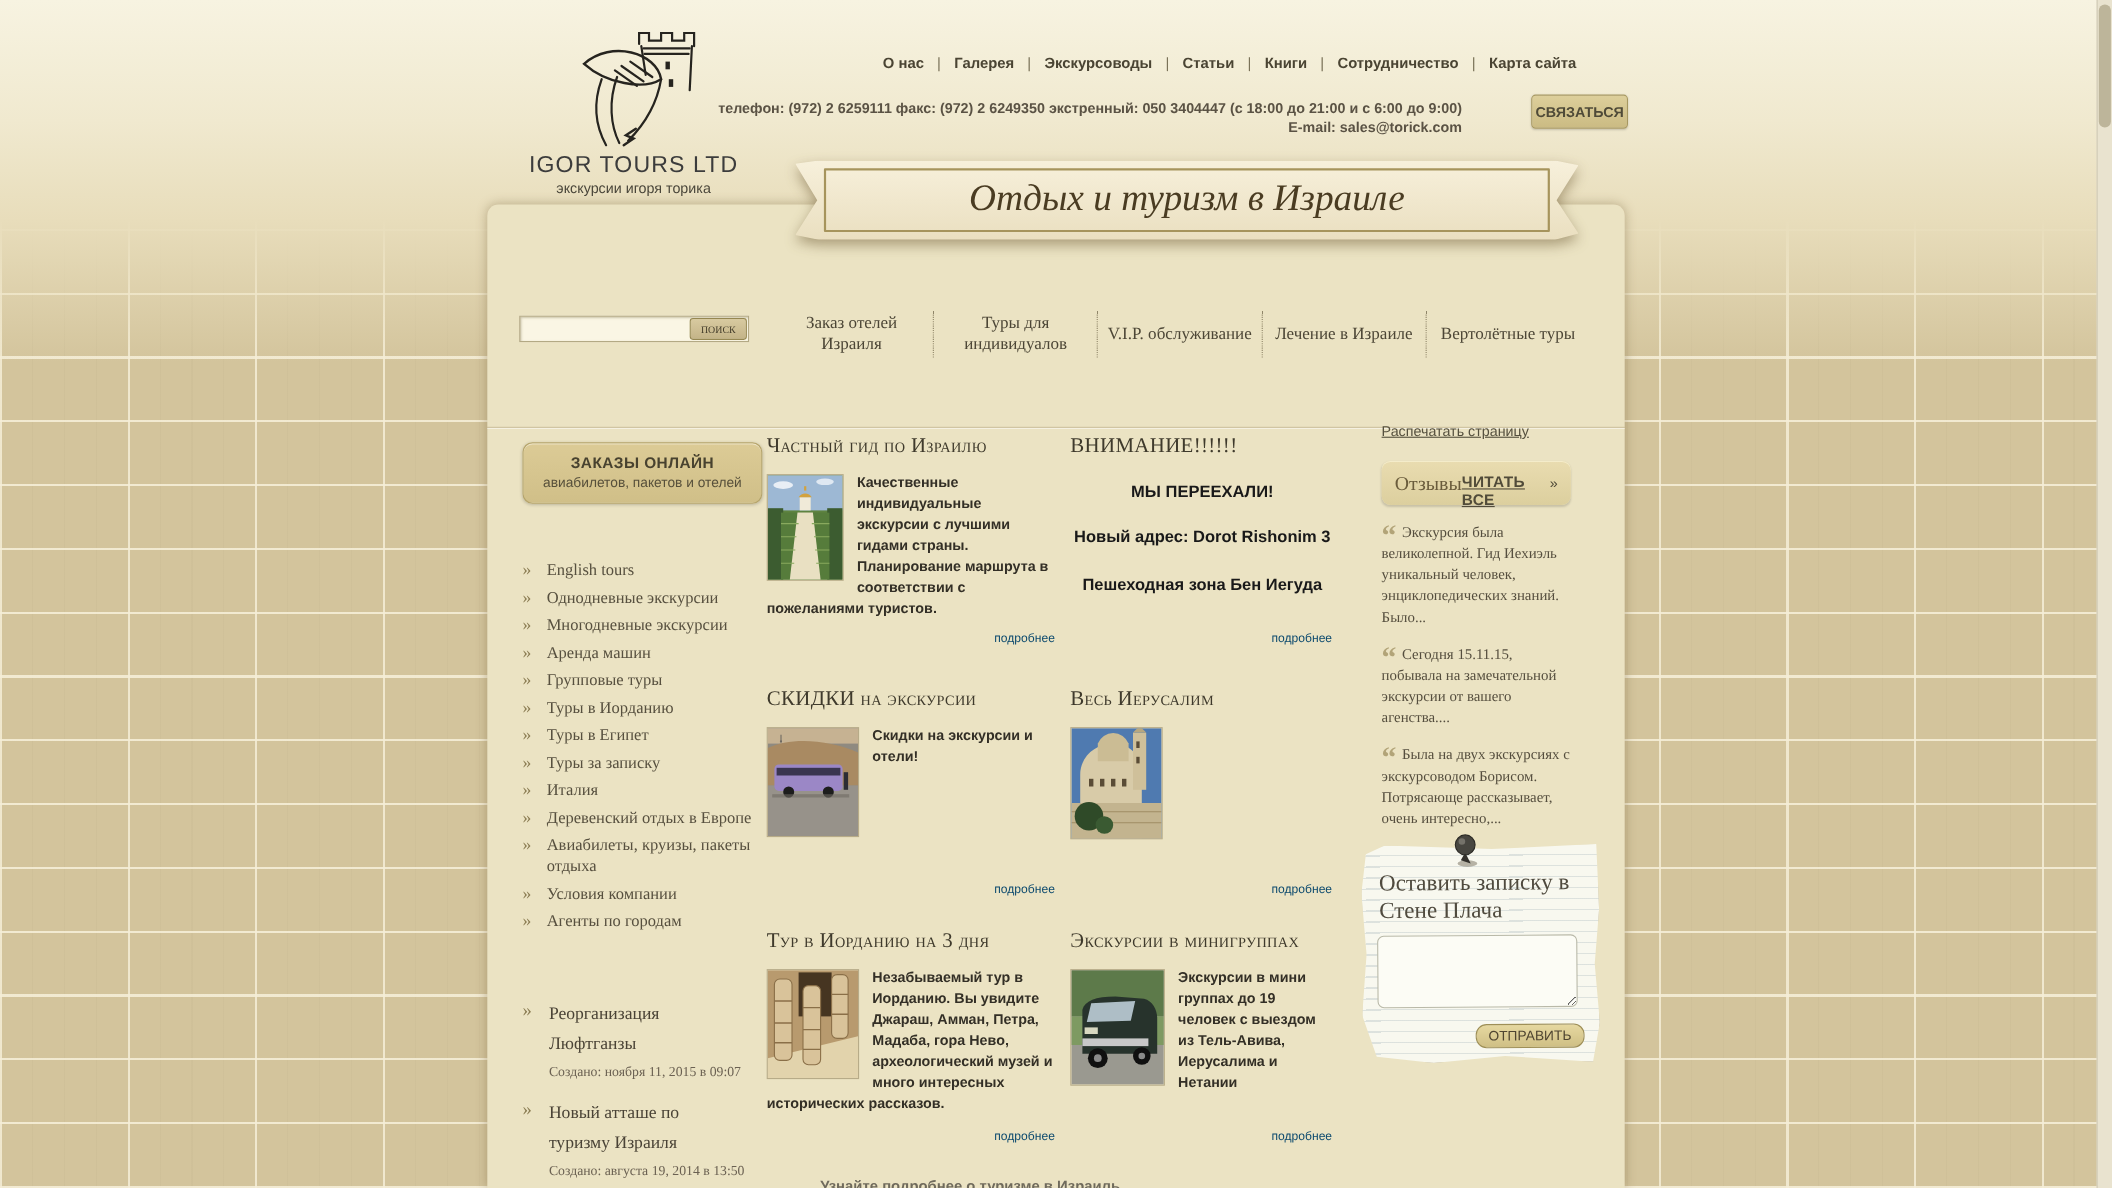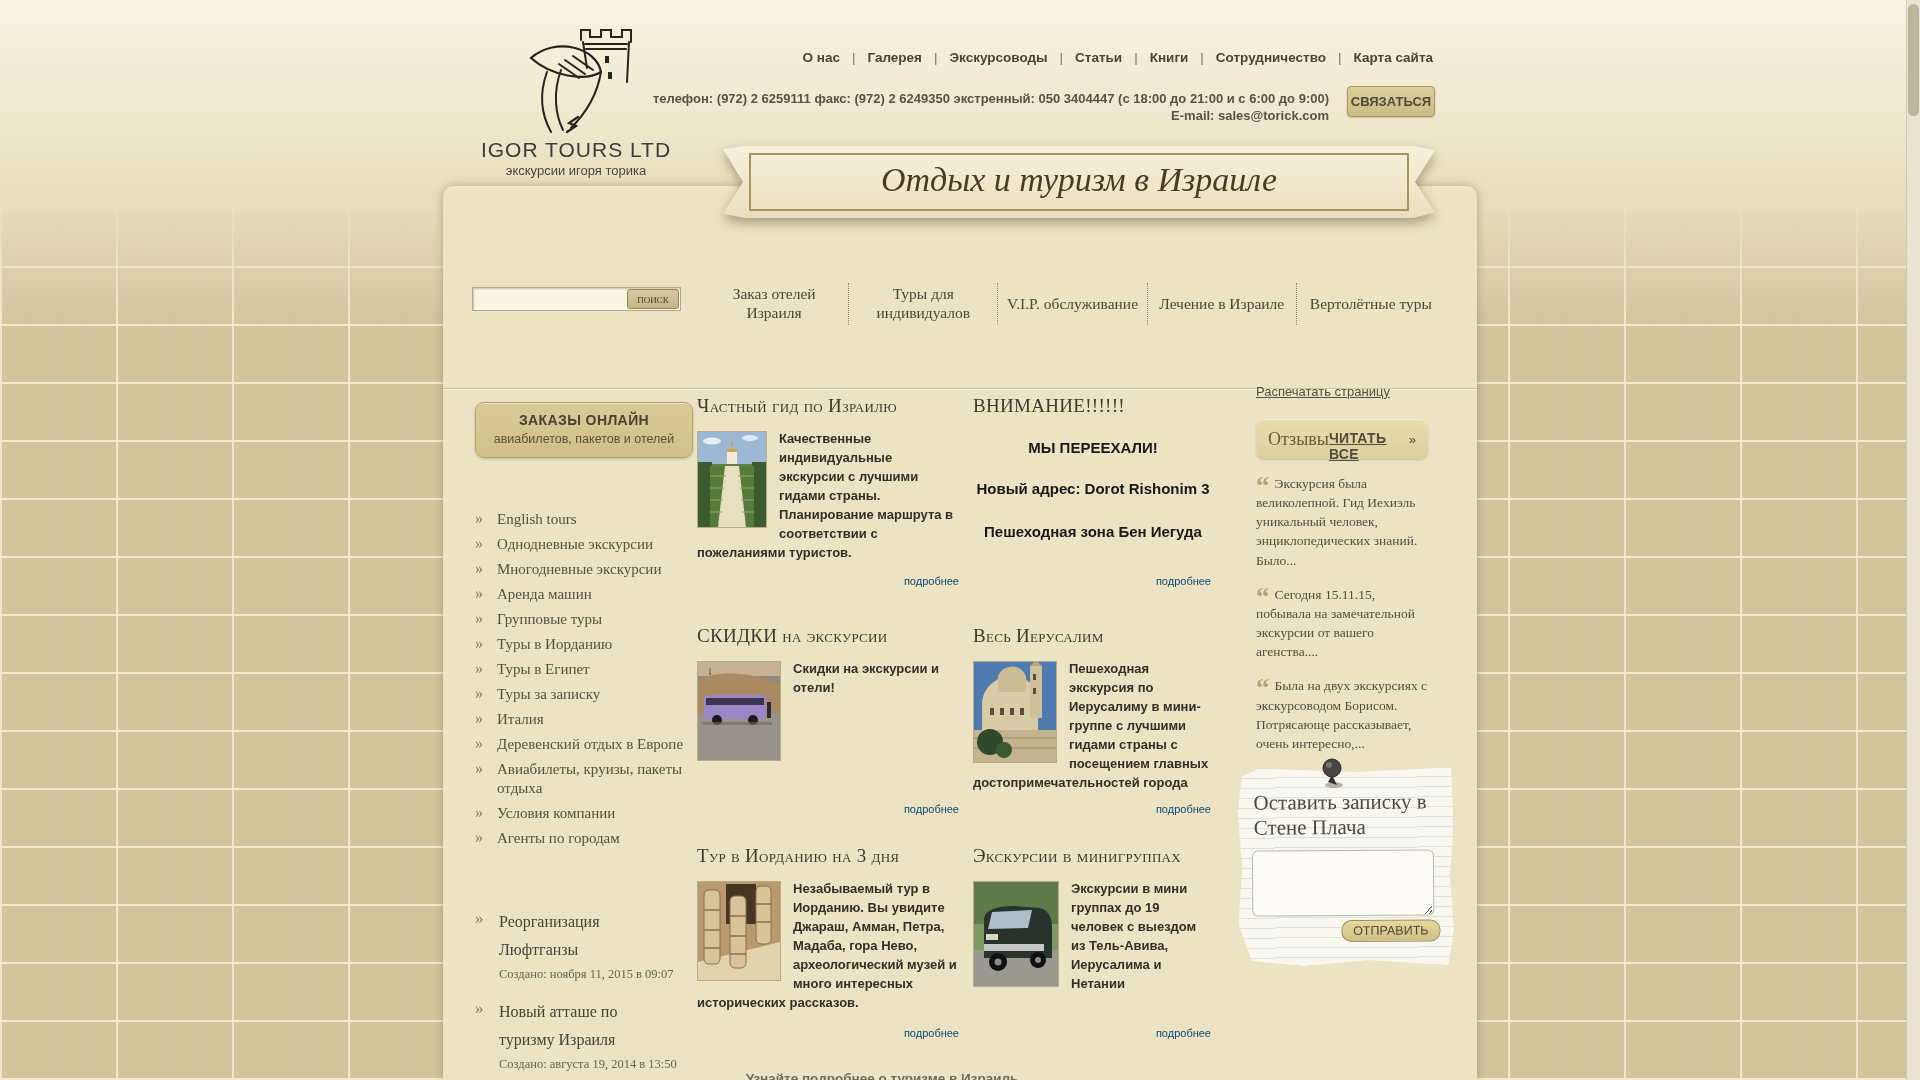--- a/index.html
+++ b/index.html
@@ -28,7 +28,7 @@
 
   .contacts{right:591px;top:90px;text-align:right;font-size:13px;font-weight:bold;color:#5a5244;line-height:17px;}
   .btn-contact{
-    left:1347px;top:86px;width:86px;height:29px;
+    left:1392px;top:86px;width:86px;height:29px;
     background:linear-gradient(#ddcf9b,#cbbb83);border:1px solid #a69760;border-radius:4px;
     font-size:13px;font-weight:bold;color:#4f4a38;display:flex;align-items:center;justify-content:center;
     cursor:pointer;box-shadow:0 1px 2px rgba(0,0,0,.18);

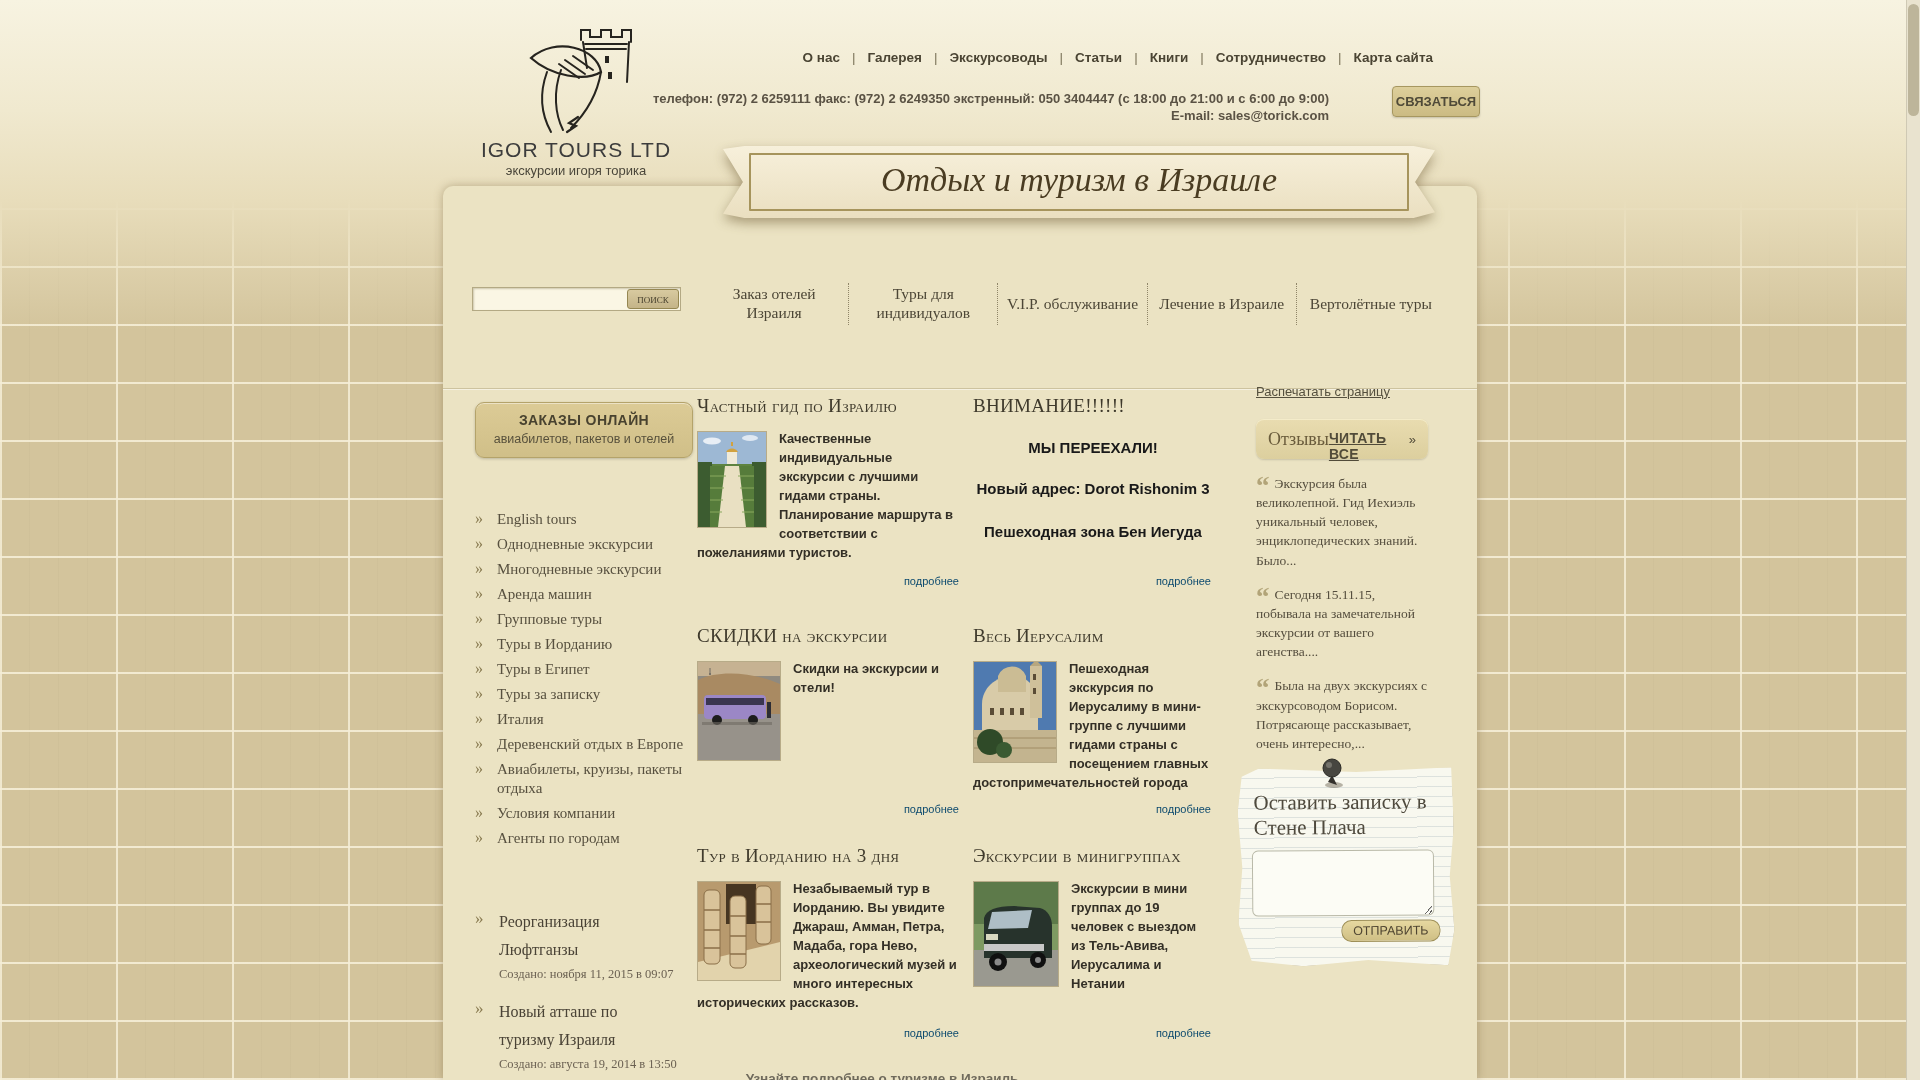--- a/index.html
+++ b/index.html
@@ -354,7 +354,6 @@
       <circle cx="16" cy="80" r="13" fill="#2f4a28"></circle>
       <circle cx="30" cy="88" r="8" fill="#3a5a32"></circle>
     </svg>
-    <div class="article-body">Пешеходная экскурсия по Иерусалиму в мини-группе с лучшими гидами страны с посещением главных достопримечательностей города</div>
     <div class="more-link more-b30">подробнее</div>
   </div>
 

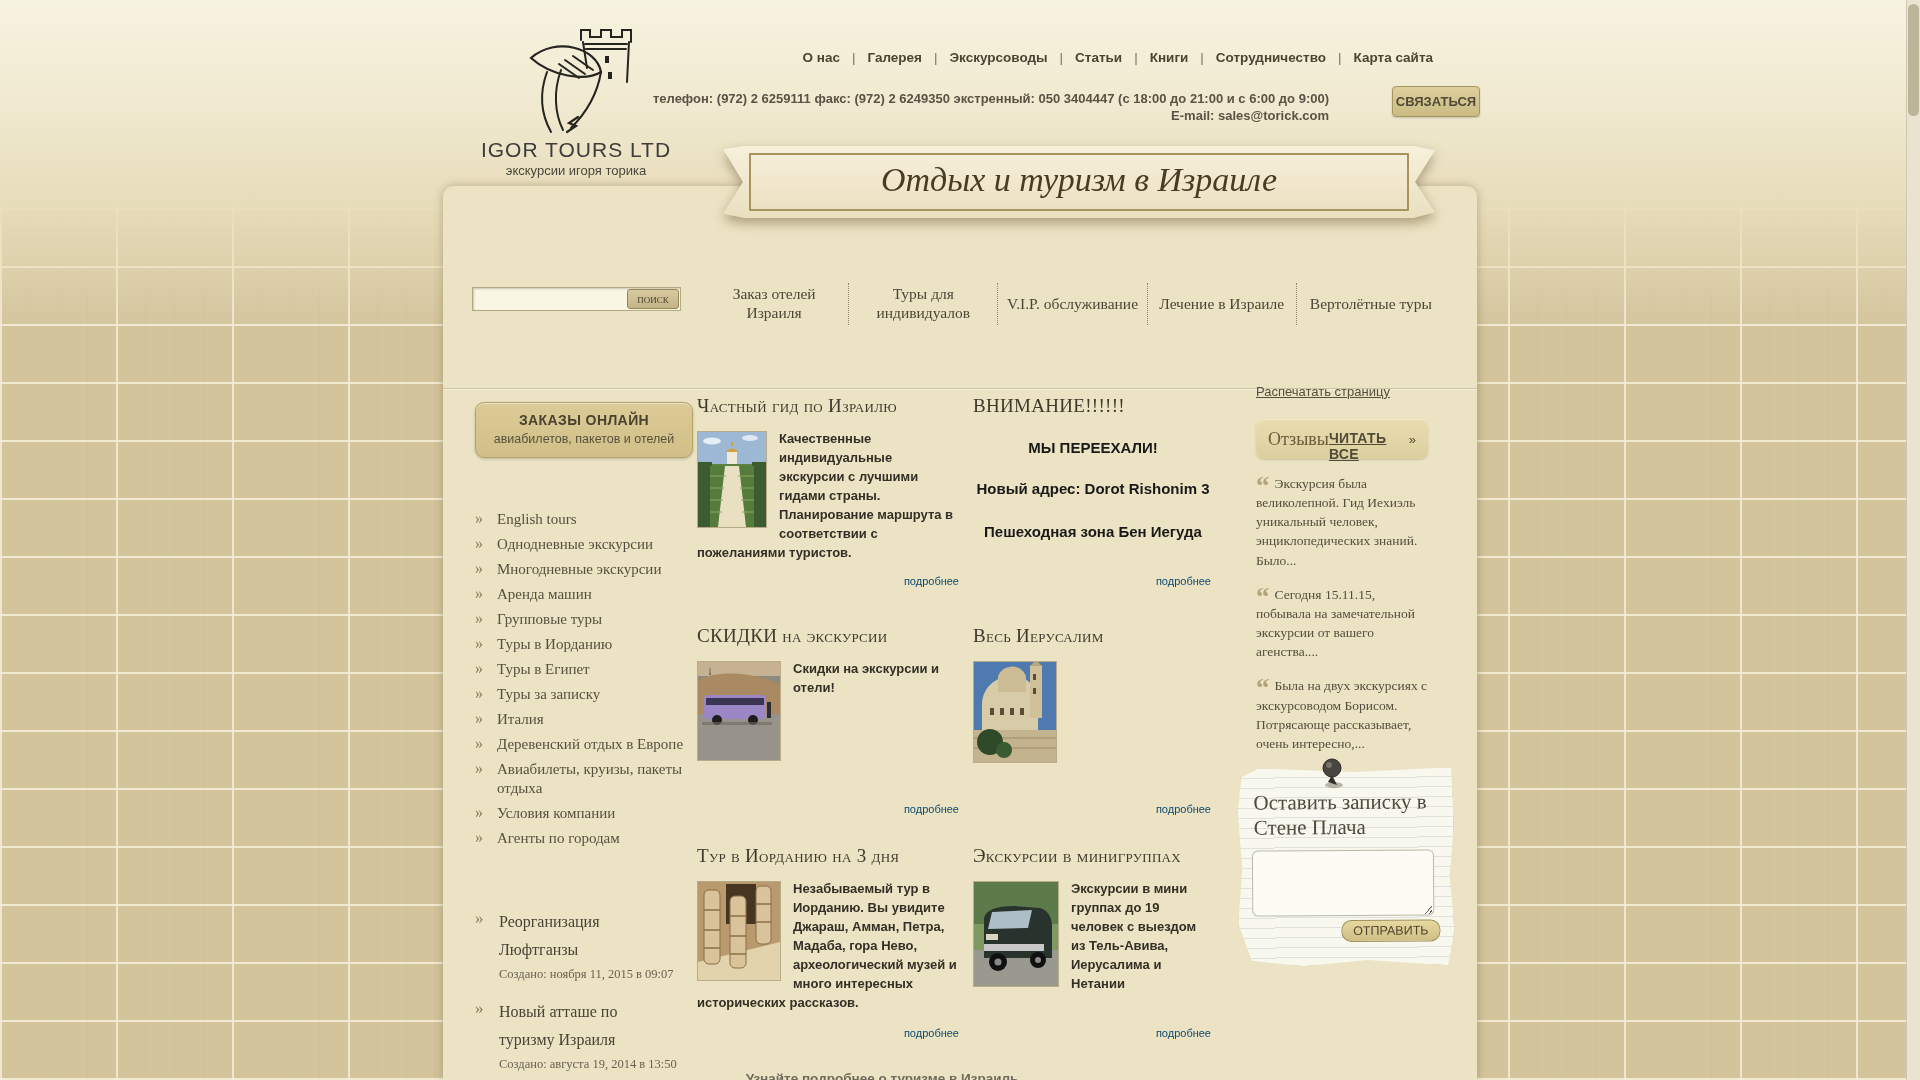--- a/index.html
+++ b/index.html
@@ -154,7 +154,7 @@
     font-family:"Liberation Sans",sans-serif;font-size:12px;color:#333;
   }
   .btn-send{
-    position:absolute;right:14px;bottom:24px;padding:3px 11px;
+    position:absolute;right:14px;bottom:13px;padding:3px 11px;
     background:linear-gradient(#e6d8a0,#cfbf85);border:1px solid #9e8f57;border-radius:10px;
     font-size:12.5px;color:#4f4531;cursor:pointer;
   }

